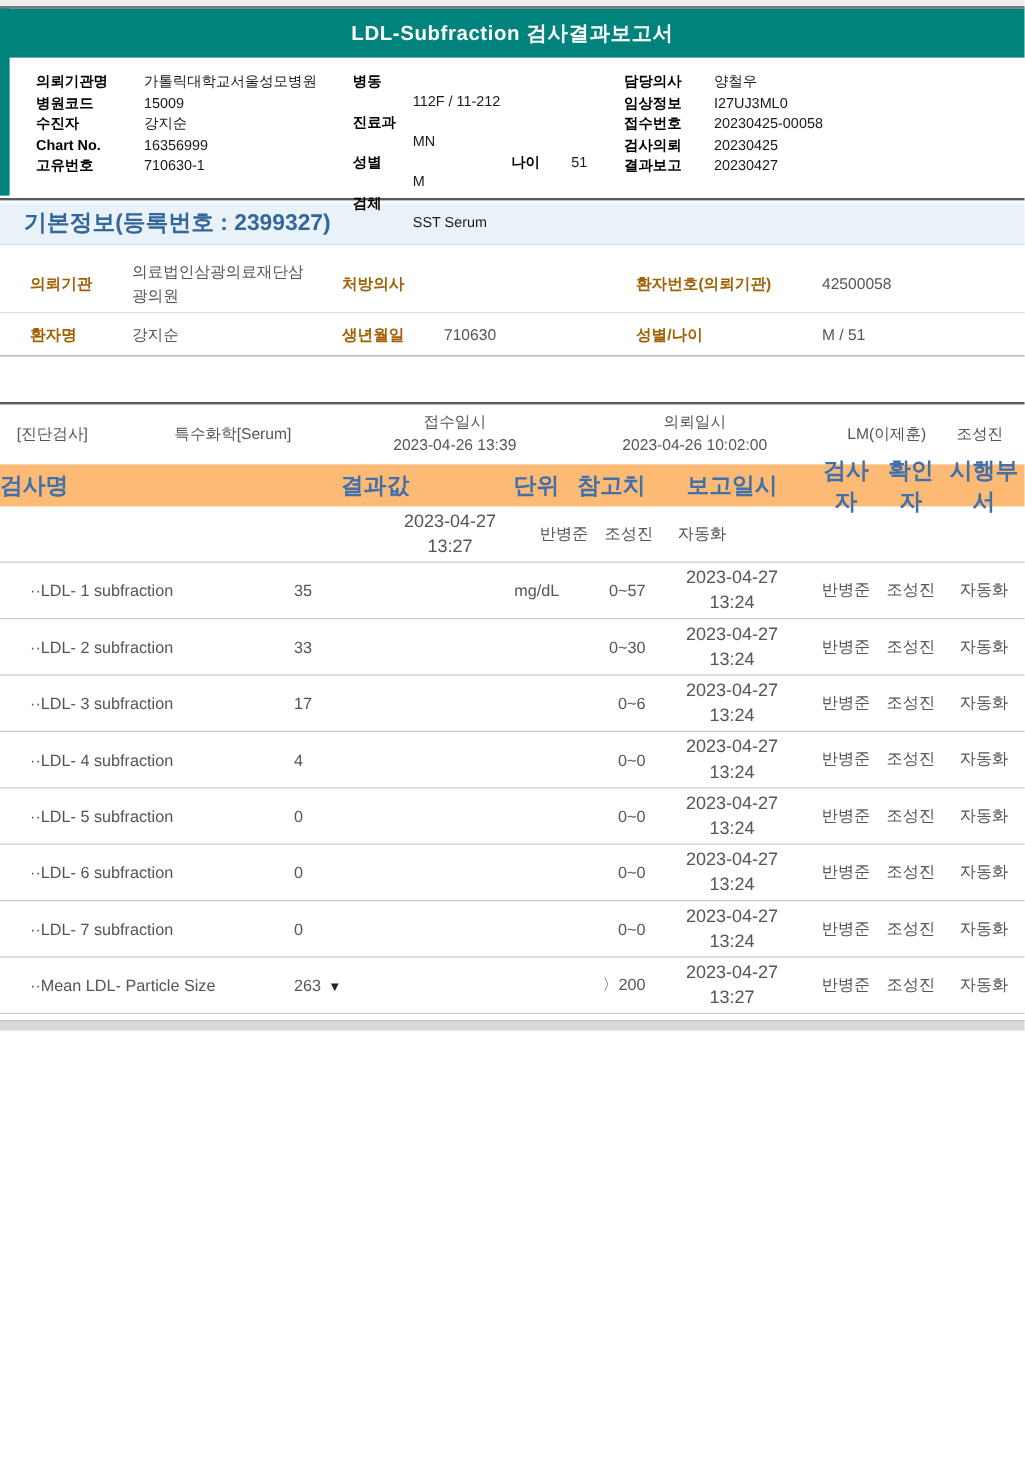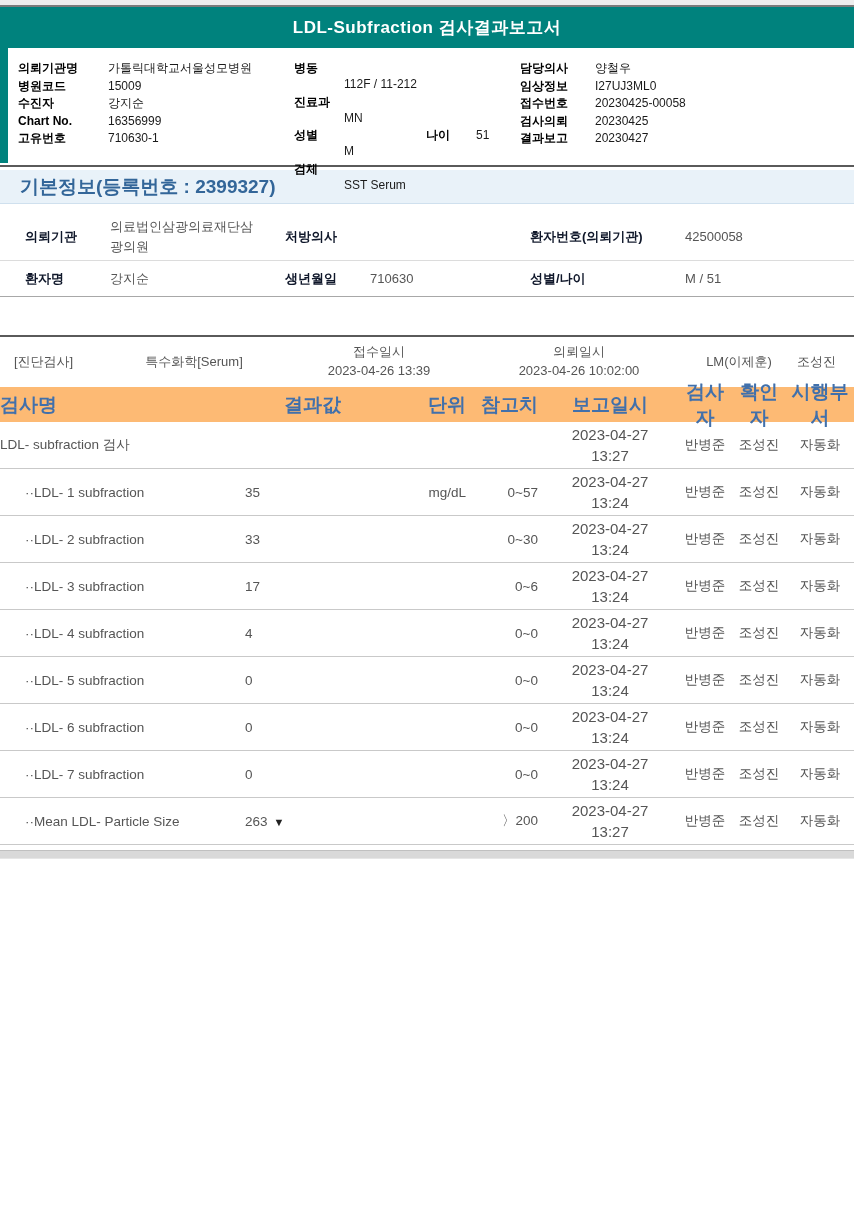--- a/index.html
+++ b/index.html
@@ -18,7 +18,7 @@
   
   .headerinfo{position:relative;height:108px;margin-top:4px;font-size:12px;}
   .hcol{position:absolute;top:8px;}
-  .hcol1{left:18px;}
+  .hcol1{left:30px;}
   .hcol2{left:294px;}
   .hcol3{left:520px;}
   .hrow{display:flex;line-height:17.5px;white-space:nowrap;}

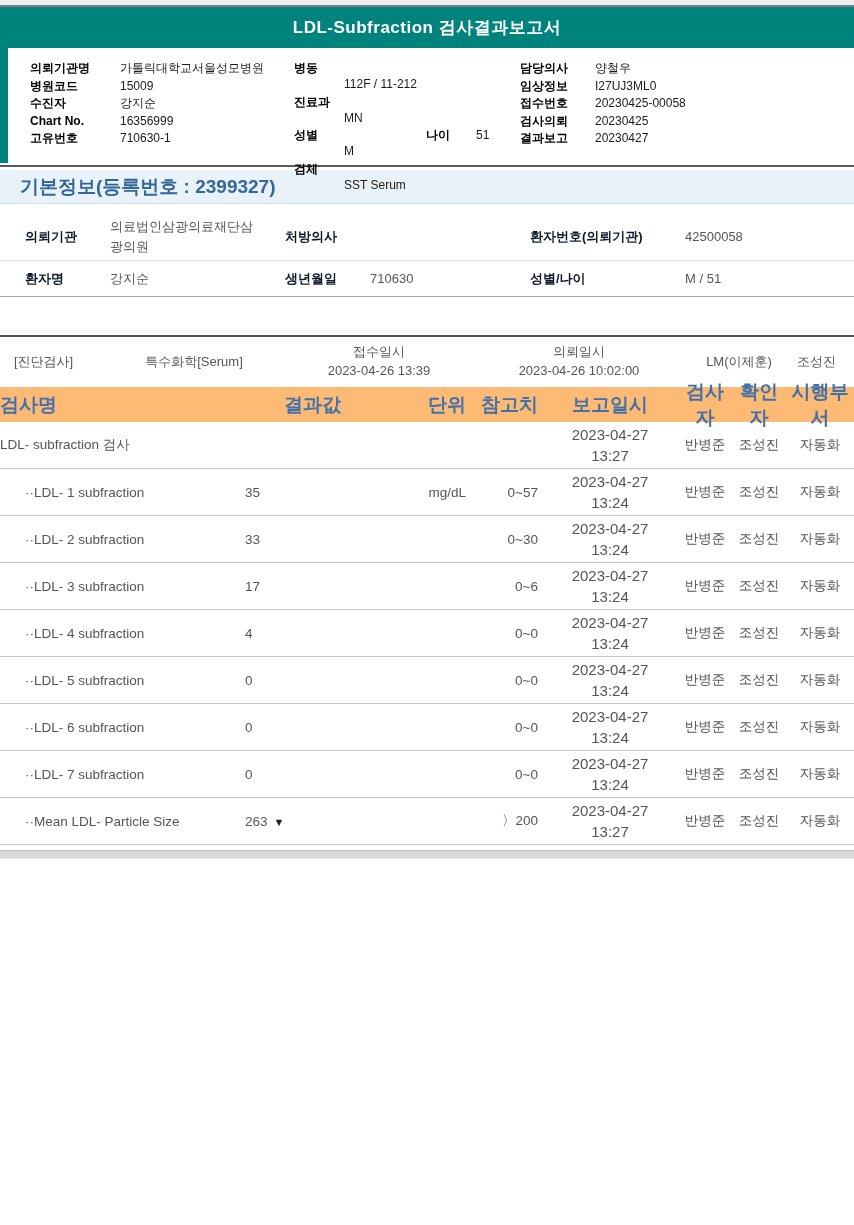--- a/index.html
+++ b/index.html
@@ -44,7 +44,7 @@
   .prow{display:flex;align-items:center;border-bottom:1px solid #dcdcdc;min-height:36px;
         padding:4px 0;box-sizing:border-box;}
   .prow:last-child{border-bottom:1px solid #a8a8a8;}
-  .plabel{font-weight:bold;color:#0f172a;}
+  .plabel{font-weight:bold;color:#a16207;}
   .pvalue{color:#555;}
   .pc1{width:85px;margin-left:25px;}
   .pv1{width:175px;}

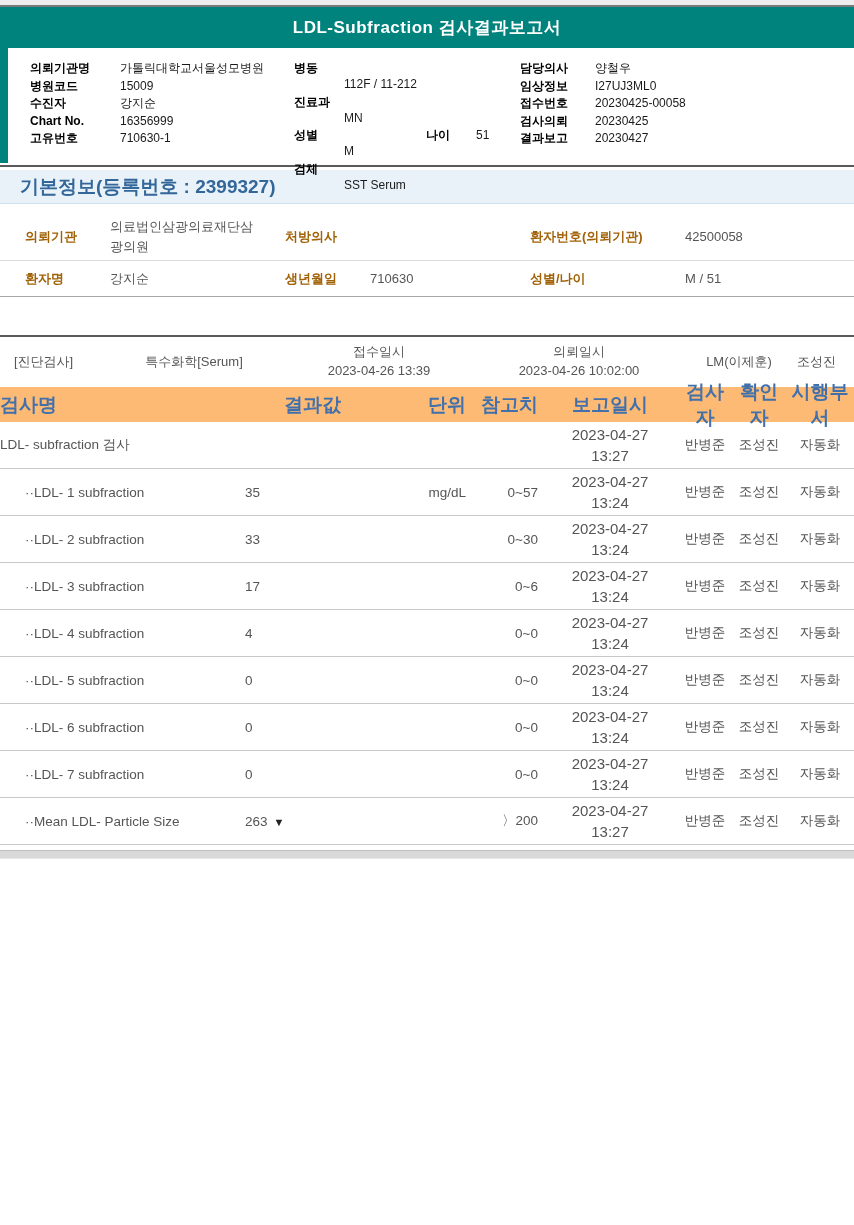--- a/index.html
+++ b/index.html
@@ -246,7 +246,6 @@
 
     <div id="results-body">
   <div class="trow" data-level="0">
-    <span class="tc name">LDL- subfraction 검사</span>
     <span class="tc result"><span></span></span>
     <span class="tc unit"></span>
     <span class="tc ref"></span>

